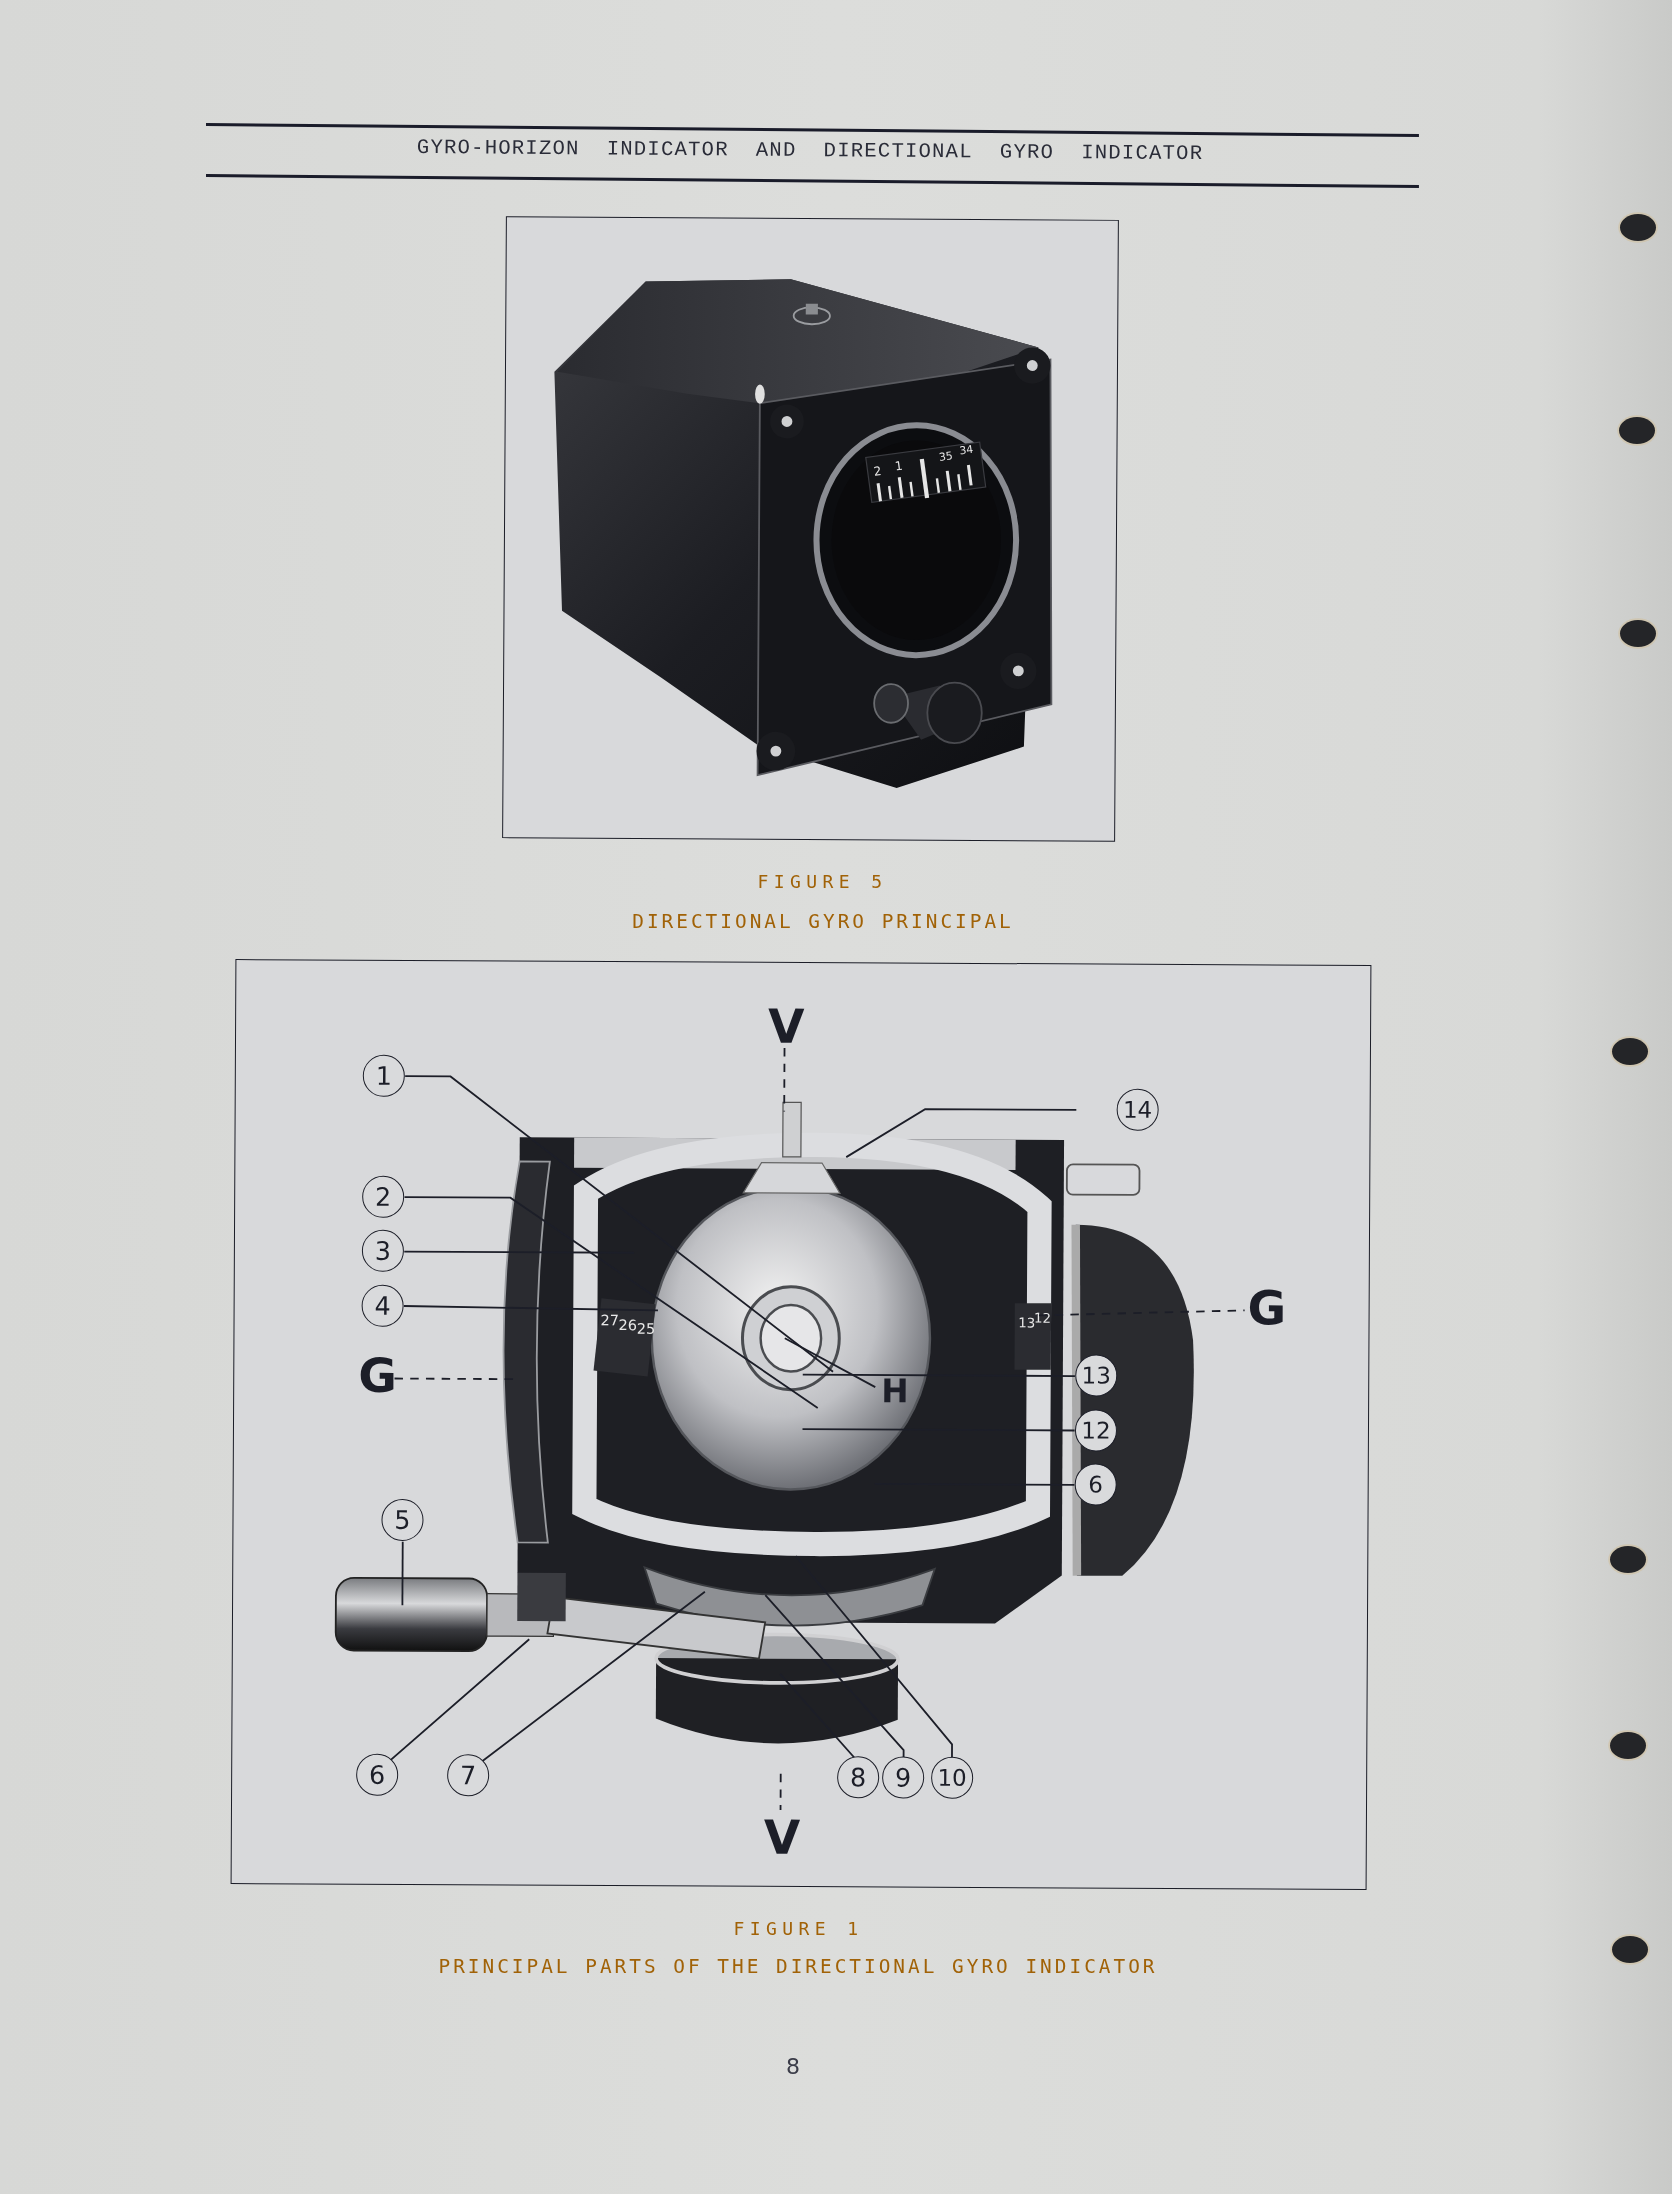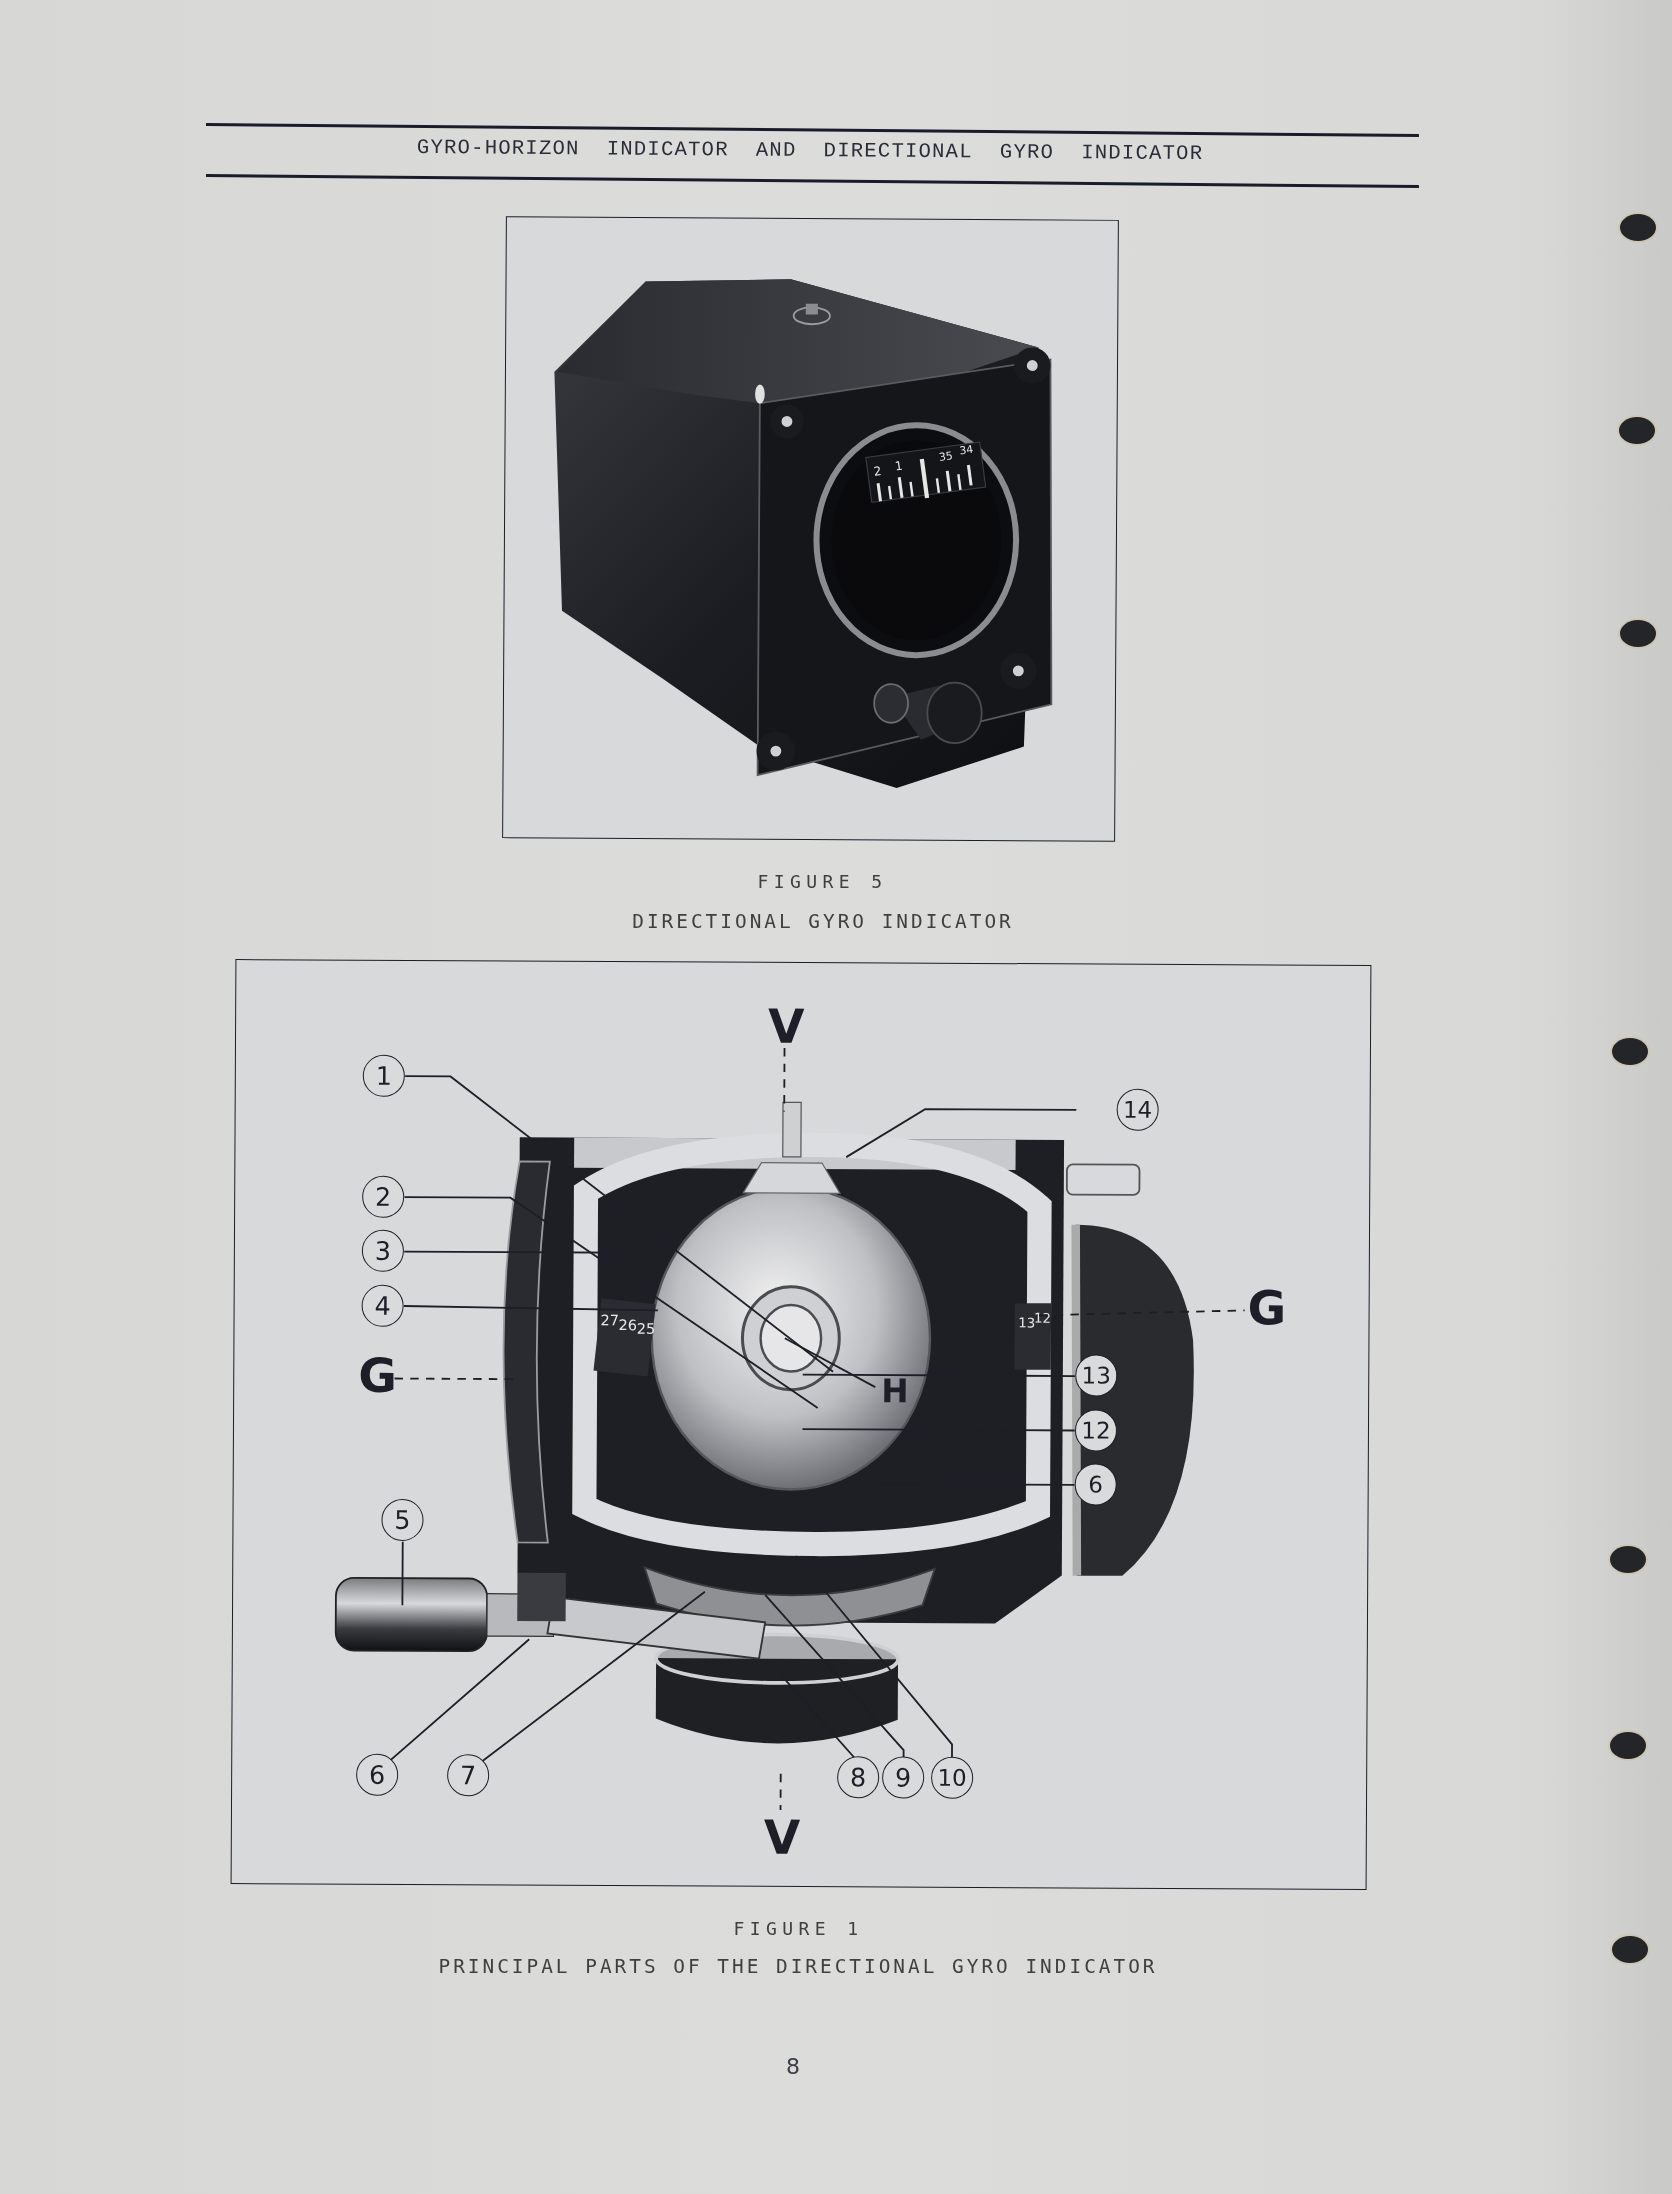--- a/index.html
+++ b/index.html
@@ -15,7 +15,7 @@
     color:#2a2c38; white-space:pre; transform:rotate(0.45deg); transform-origin:left top;
   }
   .fig-frame { position:absolute; border:1.8px solid #1c1e28; background:#d8d9db; overflow:hidden; }
-  .caption { position:absolute; text-align:center; font-family:"DejaVu Sans Mono", monospace; color:#404040; }
+  .caption { position:absolute; text-align:center; font-family:"DejaVu Sans Mono", monospace; color:#a16207; }
   .fig-num { font-size:18px; letter-spacing:5.4px; }
   .fig-title { font-size:19.4px; letter-spacing:3px; }
   .page-num { position:absolute; left:786px; top:2054px; font-size:22px; font-family:"DejaVu Sans", sans-serif; color:#3a3c48; }

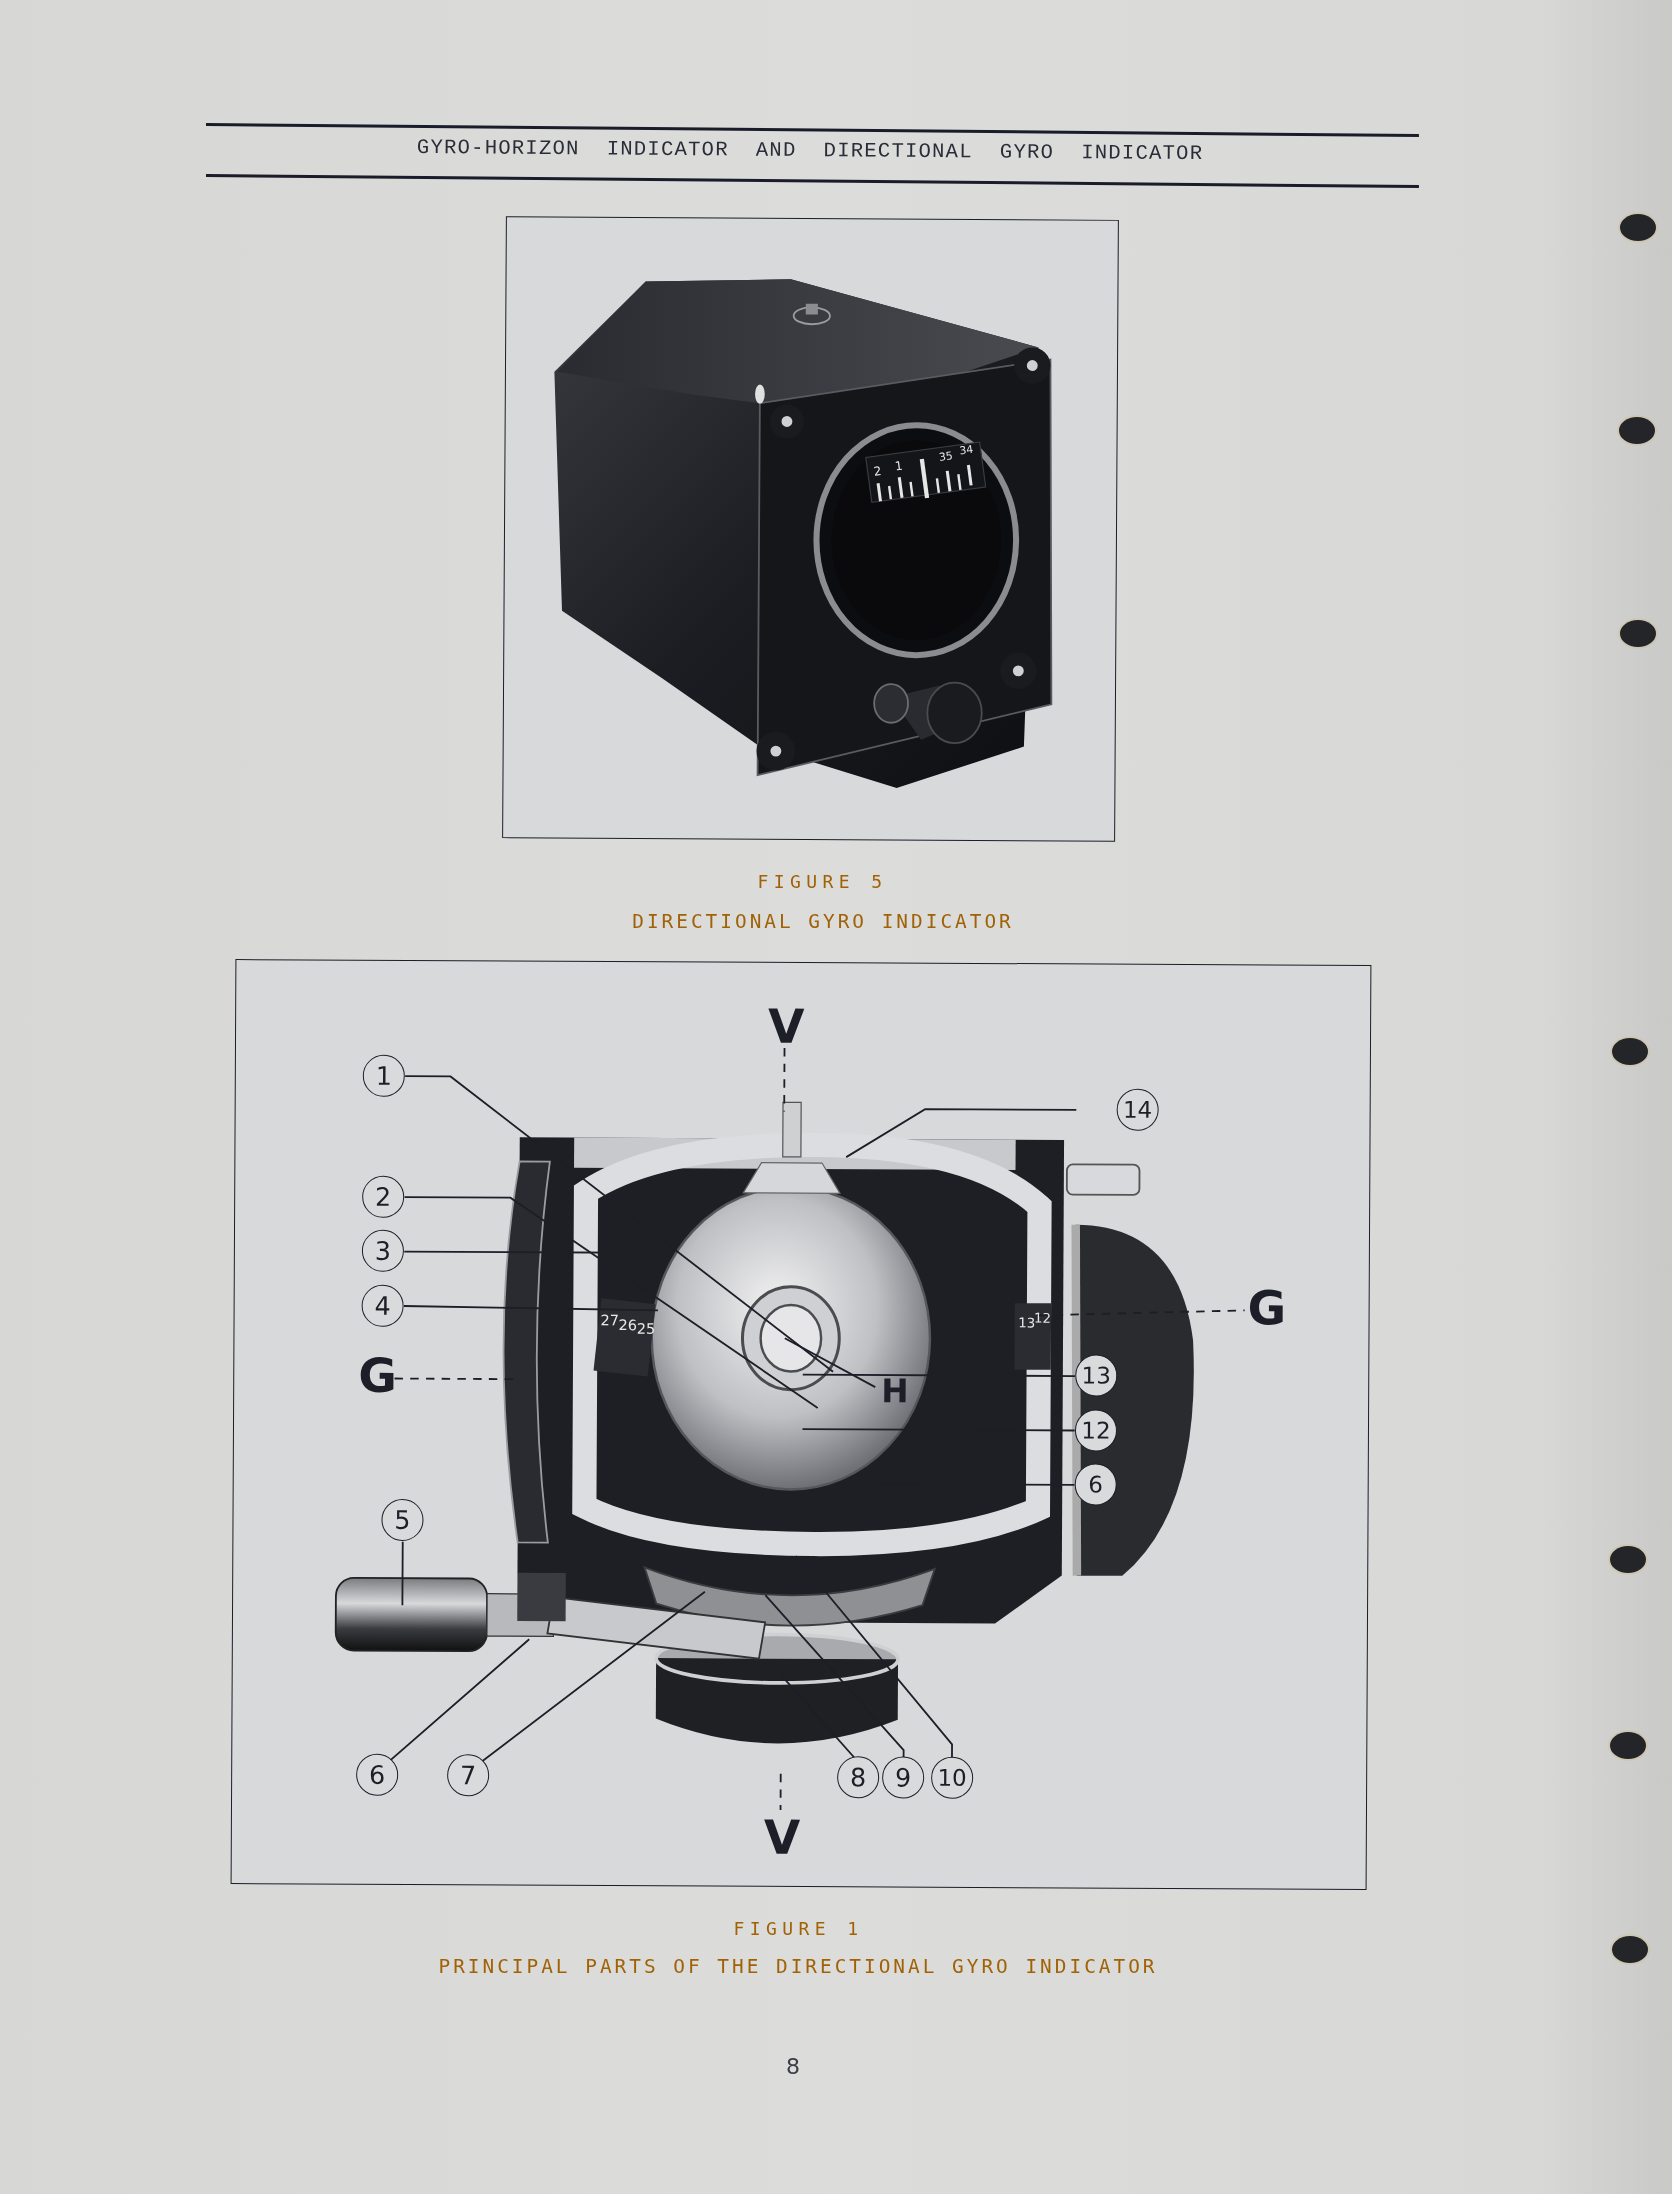--- a/index.html
+++ b/index.html
@@ -98,7 +98,7 @@
 </div>
 
 <div class="caption fig-num" style="left:629px; top:871px; width:387px;">FIGURE 5</div>
-<div class="caption fig-title" style="left:581px; top:910px; width:484px;">DIRECTIONAL GYRO INDICATOR</div>
+<div class="caption fig-title" style="left:581px; top:910px; width:484px;">DIRECTIONAL GYRO PRINCIPAL</div>
 
 <div class="fig-frame" style="left:233px; top:962px; width:1134px; height:923px; transform:rotate(0.3deg);">
   <svg width="1134" height="923" viewBox="0 0 1875 1525">

